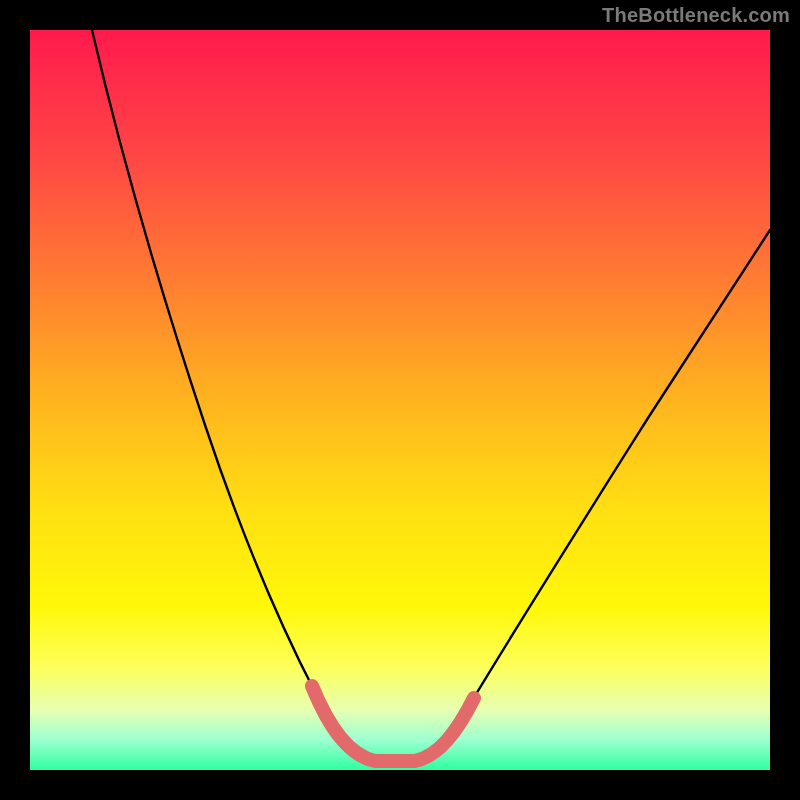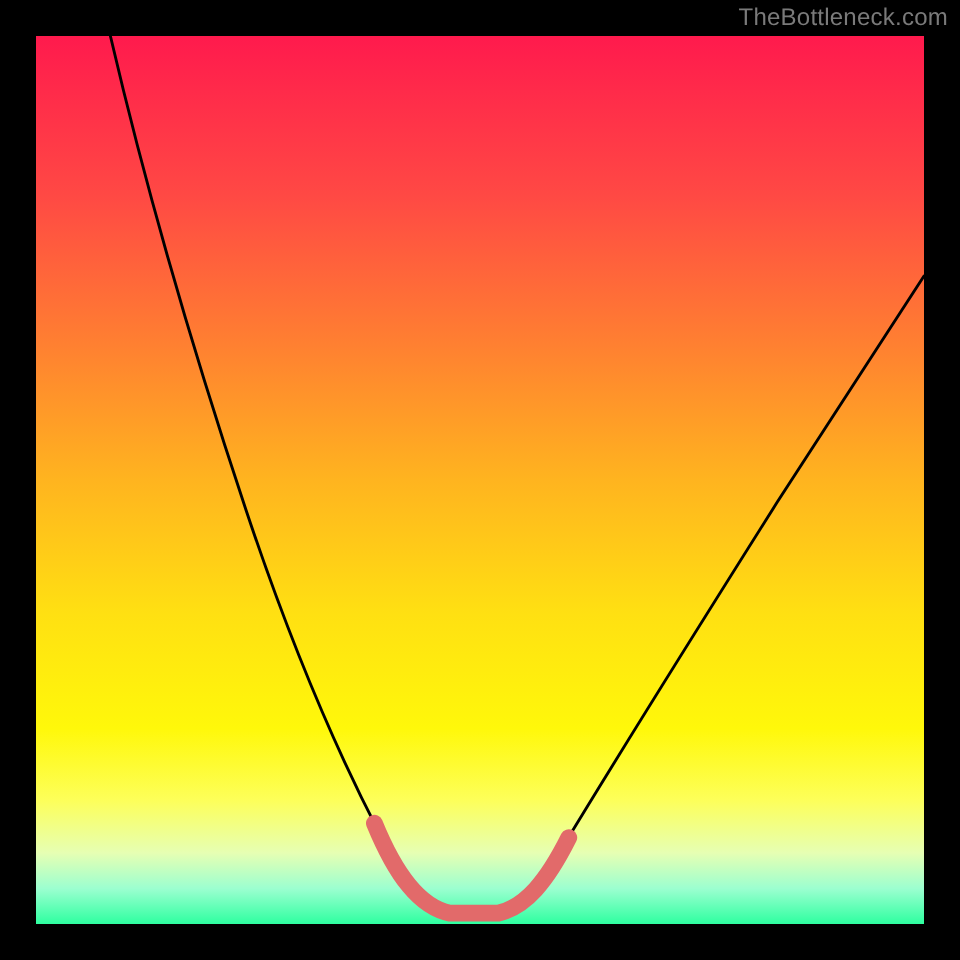--- a/index.html
+++ b/index.html
@@ -54,7 +54,7 @@
     right: 10px;
     color: #7a7a7a;
     font-size: 20px;
-    font-weight: 400;
+    font-weight: 700;
     letter-spacing: 0.2px;
     user-select: none;
   }

